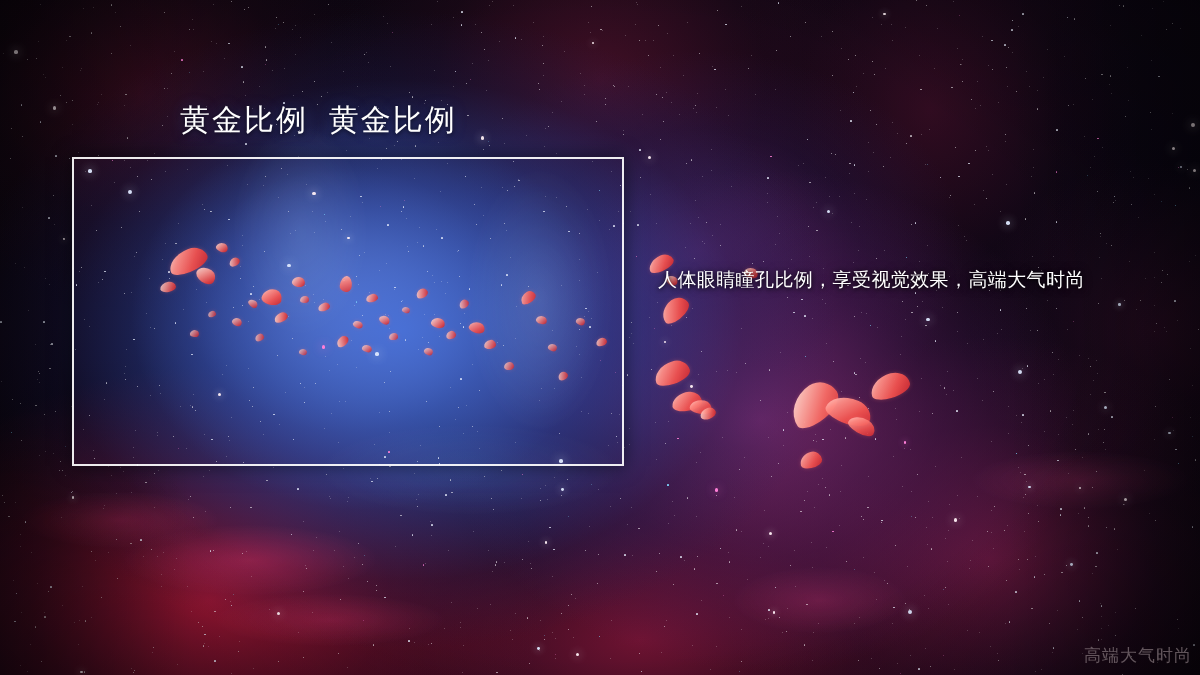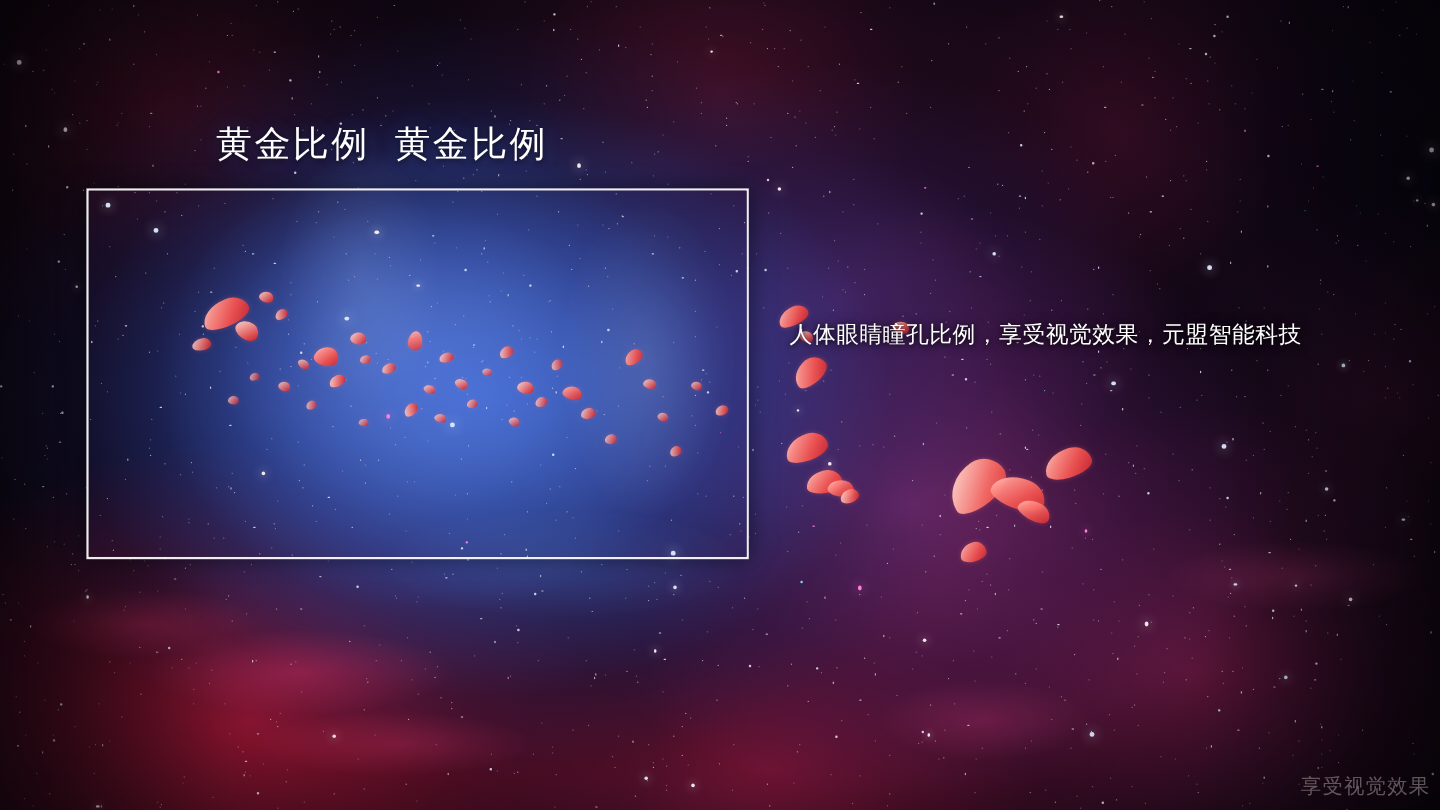--- a/index.html
+++ b/index.html
@@ -2056,7 +2056,7 @@
   </div>
 
   <div id="body-copy">
-    <div class="line">人体眼睛瞳孔比例，享受视觉效果，元盟智能科技</div>
+    <div class="line">人体眼睛瞳孔比例，享受视觉效果，高端大气时尚</div>
   </div>
 
   <div id="watermark">享受视觉效果</div>

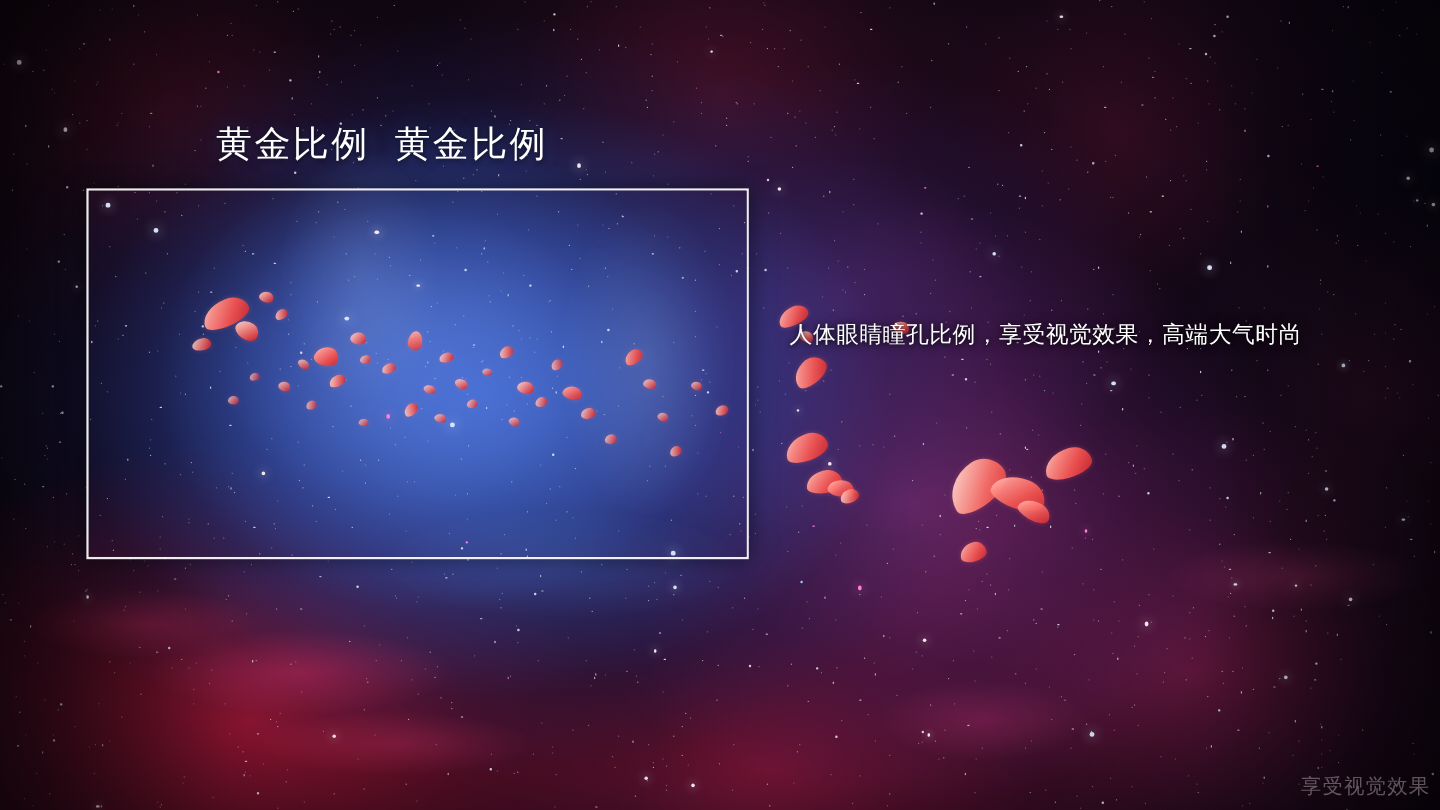--- a/index.html
+++ b/index.html
@@ -2059,7 +2059,7 @@
     <div class="line">人体眼睛瞳孔比例，享受视觉效果，高端大气时尚</div>
   </div>
 
-  <div id="watermark">享受视觉效果</div>
+  <div id="watermark">高端大气时尚</div>
 
 </div>
 

